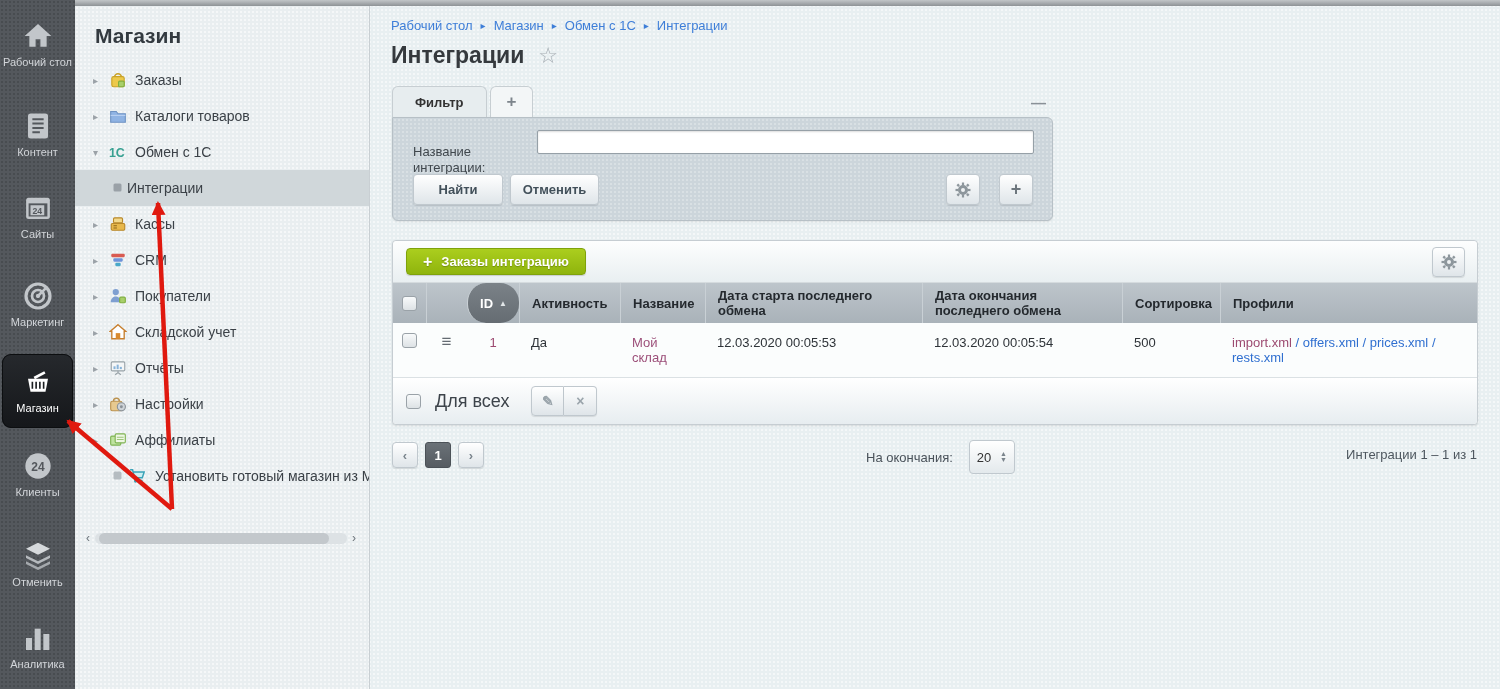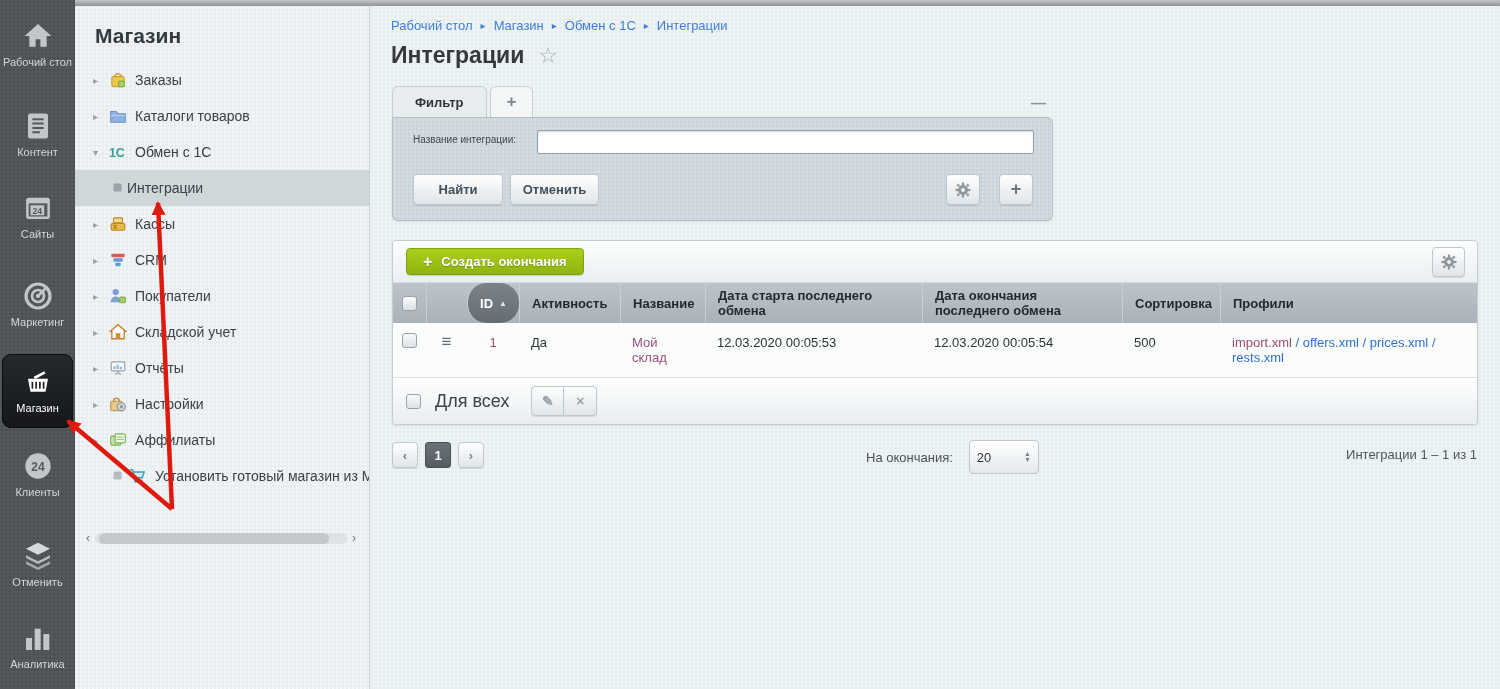--- a/index.html
+++ b/index.html
@@ -67,7 +67,7 @@
     background-size:4px 4px;
     border:1px solid #b7c0c6; border-radius:0 6px 6px 6px;
     box-shadow: 0 1px 2px rgba(0,0,0,.08); }
-  .f-label { position:absolute; left:20px; top:14px; width:105px; font-size:10px; color:#40474d; line-height:16px; }
+  .f-label { position:absolute; left:20px; top:26px; width:105px; font-size:13px; color:#40474d; line-height:16px; }
   .f-input { position:absolute; left:144px; top:12px; width:497px; height:24px; border:1px solid #96a0a7;
     border-radius:2px; box-shadow: inset 0 1px 2px rgba(0,0,0,.14); font-size:13px; padding:0 6px;
     font-family:"Liberation Sans",sans-serif; }

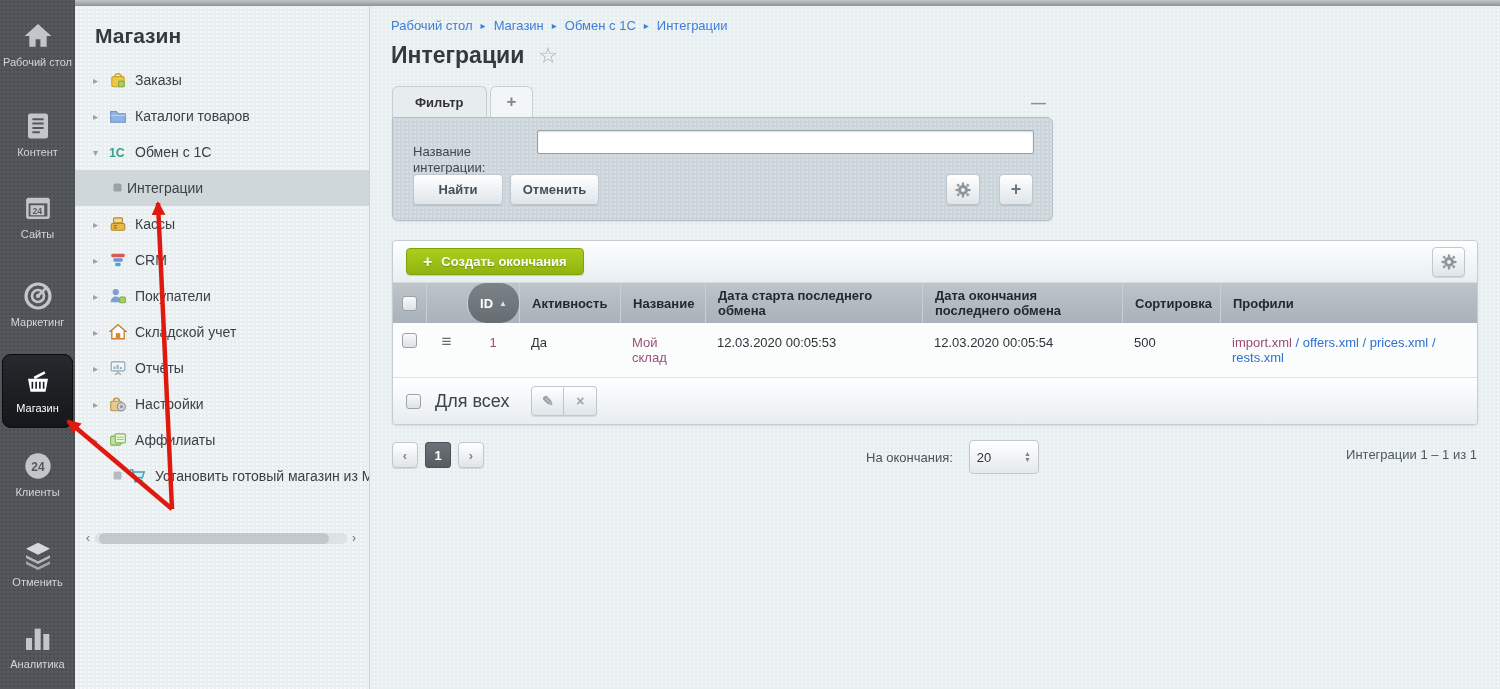--- a/index.html
+++ b/index.html
@@ -450,7 +450,7 @@
     <div class="g-toolbar">
       <button class="g-create">
         <span class="plus">+</span>
-        <span>Создать окончания</span>
+        <span>Заказы интеграцию</span>
       </button>
       <button class="btn g-gear">
         <svg class="gear-glyph" viewBox="0 0 16 16">

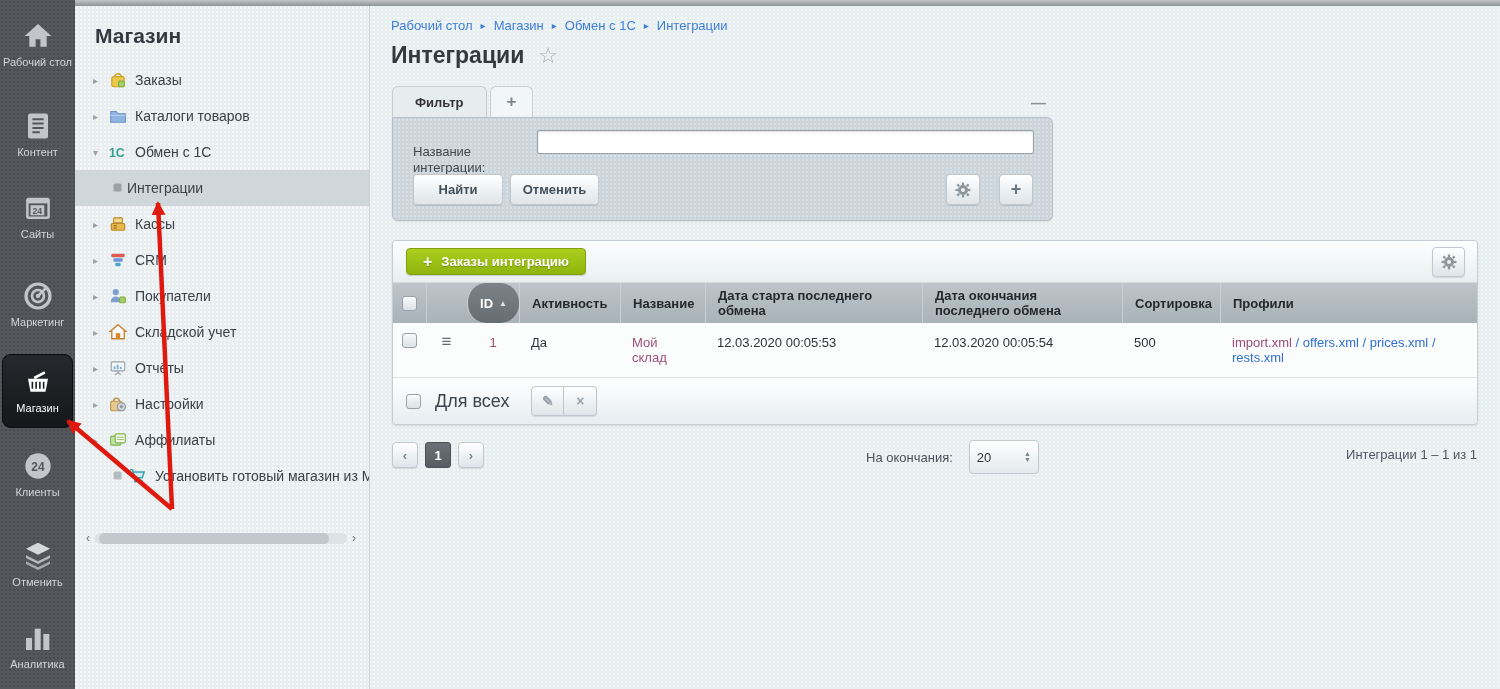--- a/index.html
+++ b/index.html
@@ -144,7 +144,7 @@
     color:#fff; font-size:13px; font-weight:bold; }
   .perpage { position:absolute; left:474px; top:0; display:flex; align-items:center; }
   .pp-label { font-size:13px; color:#4a525a; margin-right:16px; }
-  .pp-select { width:70px; height:28px; display:flex; align-items:center; justify-content:space-between;
+  .pp-select { width:46px; height:28px; display:flex; align-items:center; justify-content:space-between;
     padding:16px 7px; background:linear-gradient(#ffffff,#e3e9ec); border:1px solid #c0c8ce; border-radius:4px;
     cursor:pointer;text-align:right; }
   .pp-value { font-size:13px; color:#333; }

